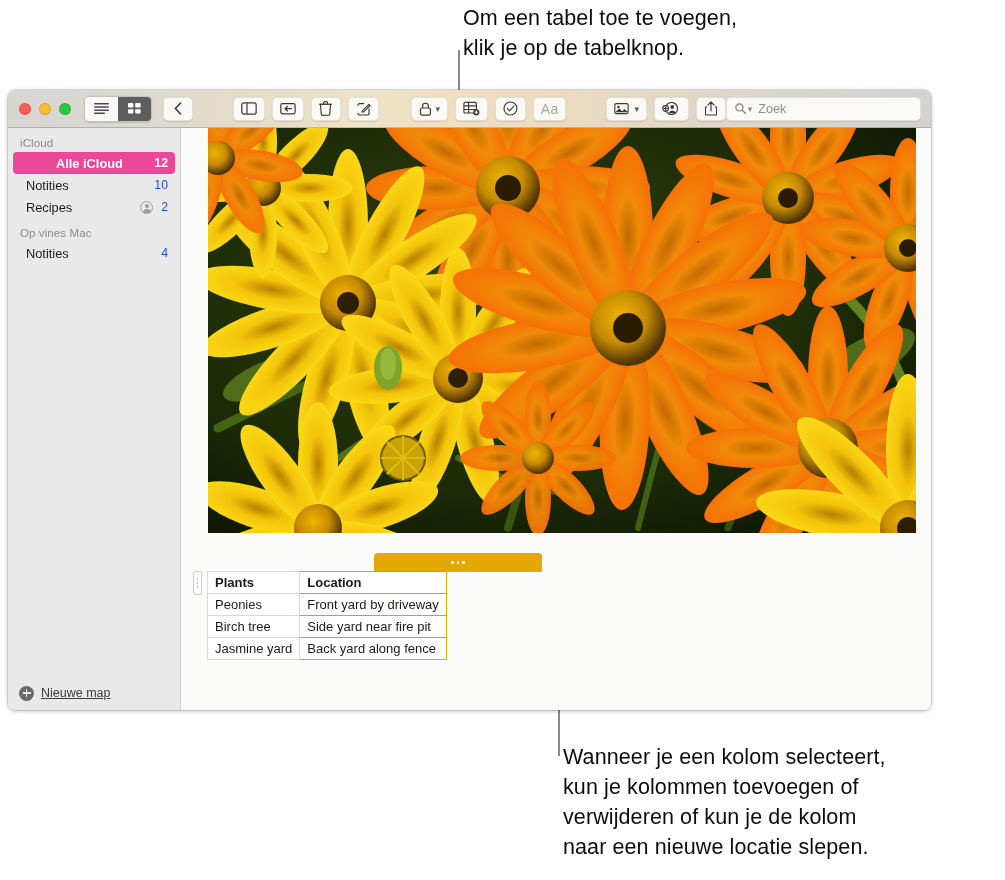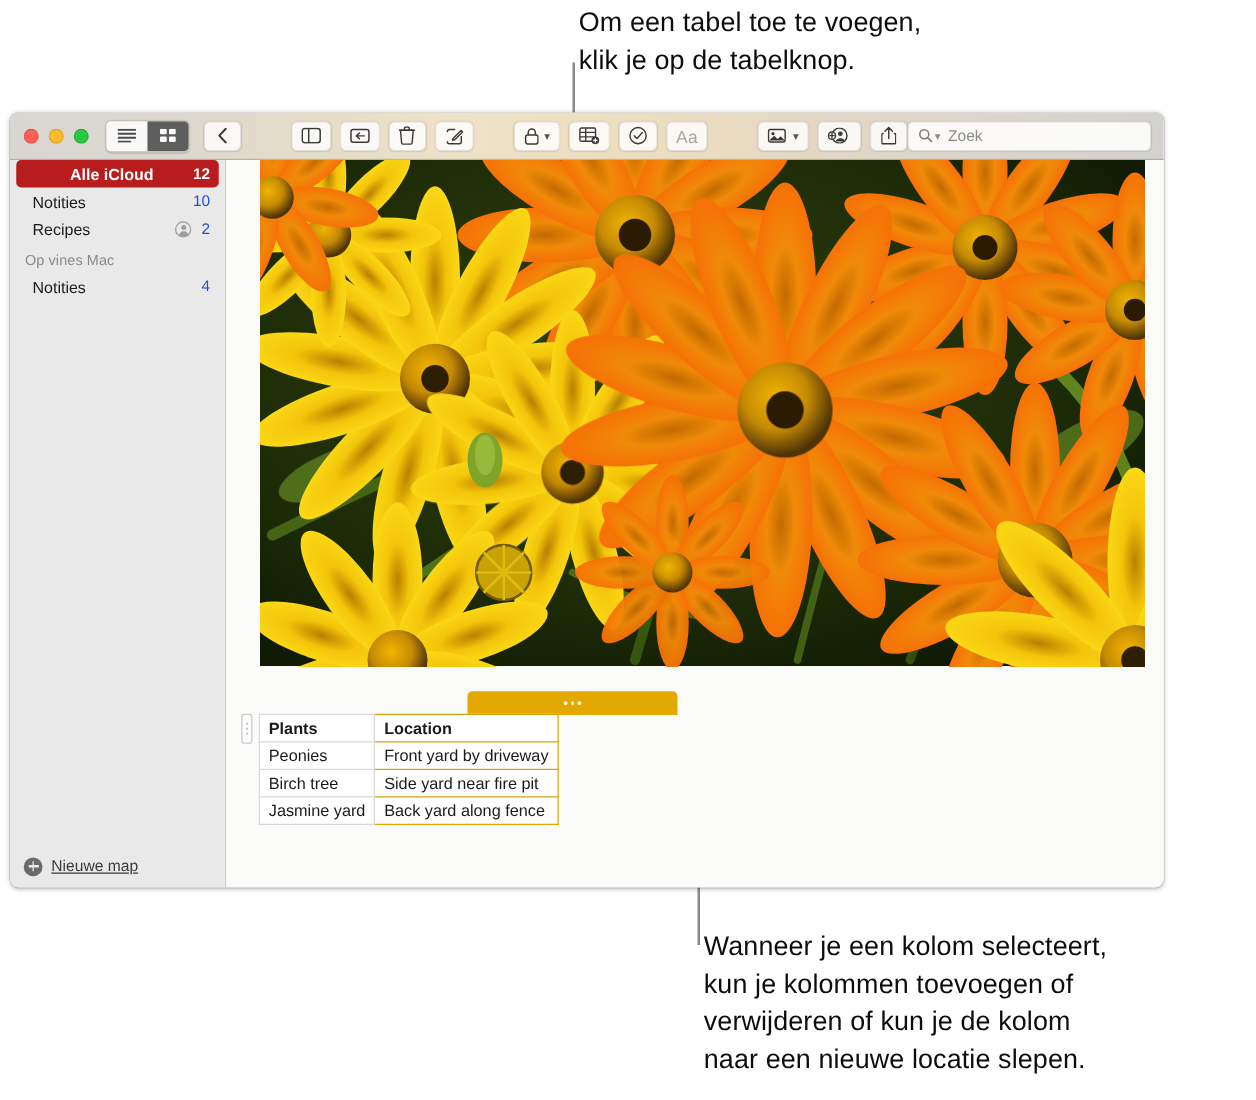--- a/index.html
+++ b/index.html
@@ -440,6 +440,7 @@
       <div id="sidebar">
 
         <div>
+          <div class="sb-group">iCloud</div>
 
           <div class="sb-item selected">
             <span class="label">Alle iCloud</span>

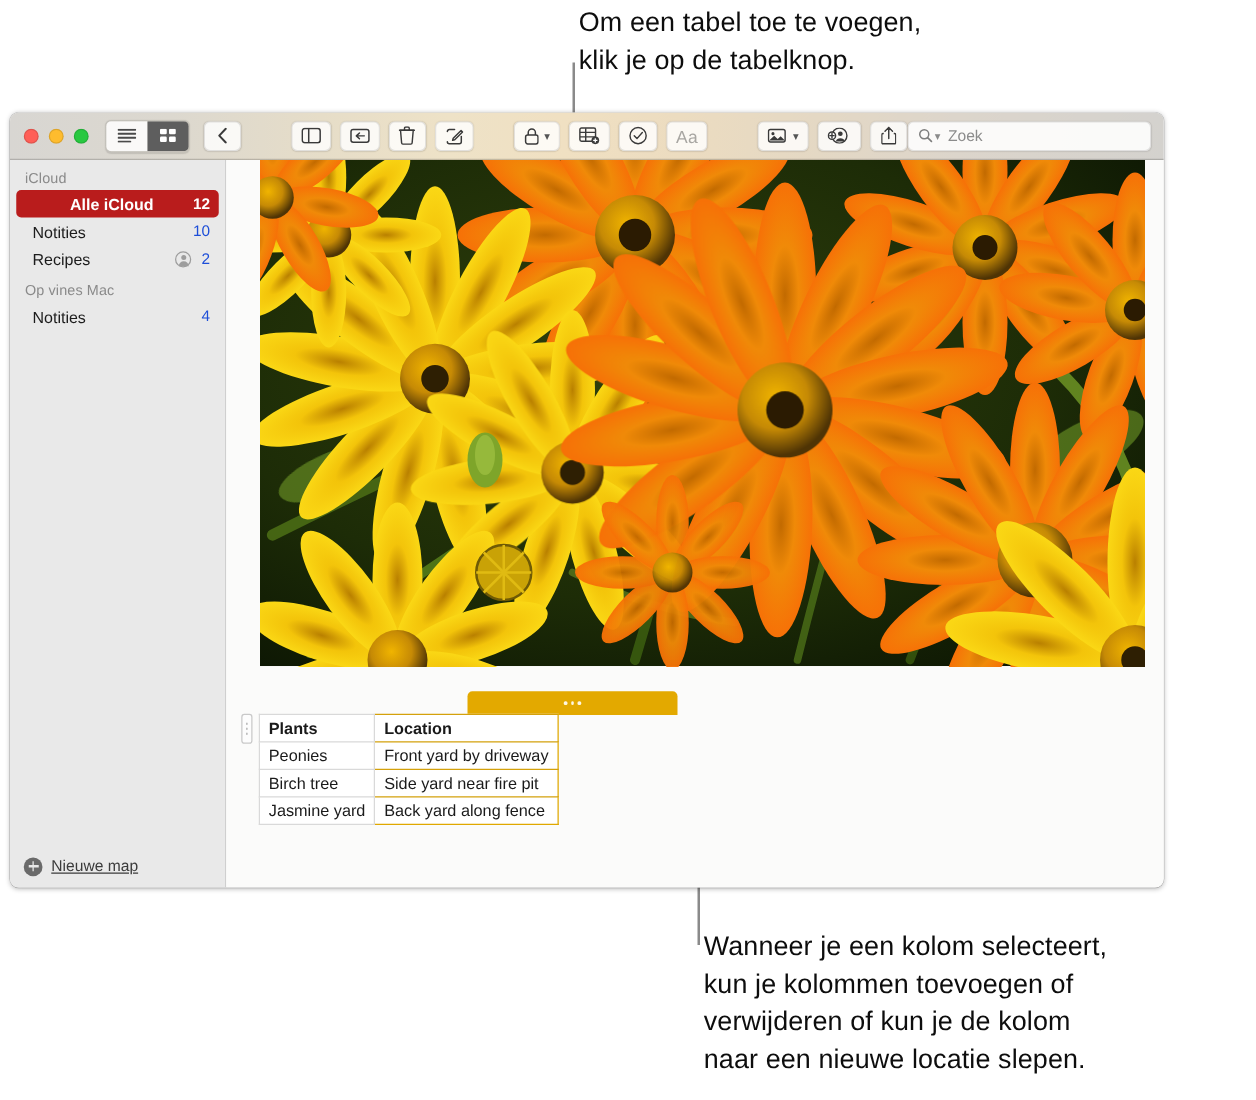--- a/index.html
+++ b/index.html
@@ -137,7 +137,7 @@
     color: #1c1c1c;
   }
   .sb-item.selected {
-    background: #b91c1c;
+    background: #ec4899;
     color: #fff;
     padding-left: 43px;
   }

